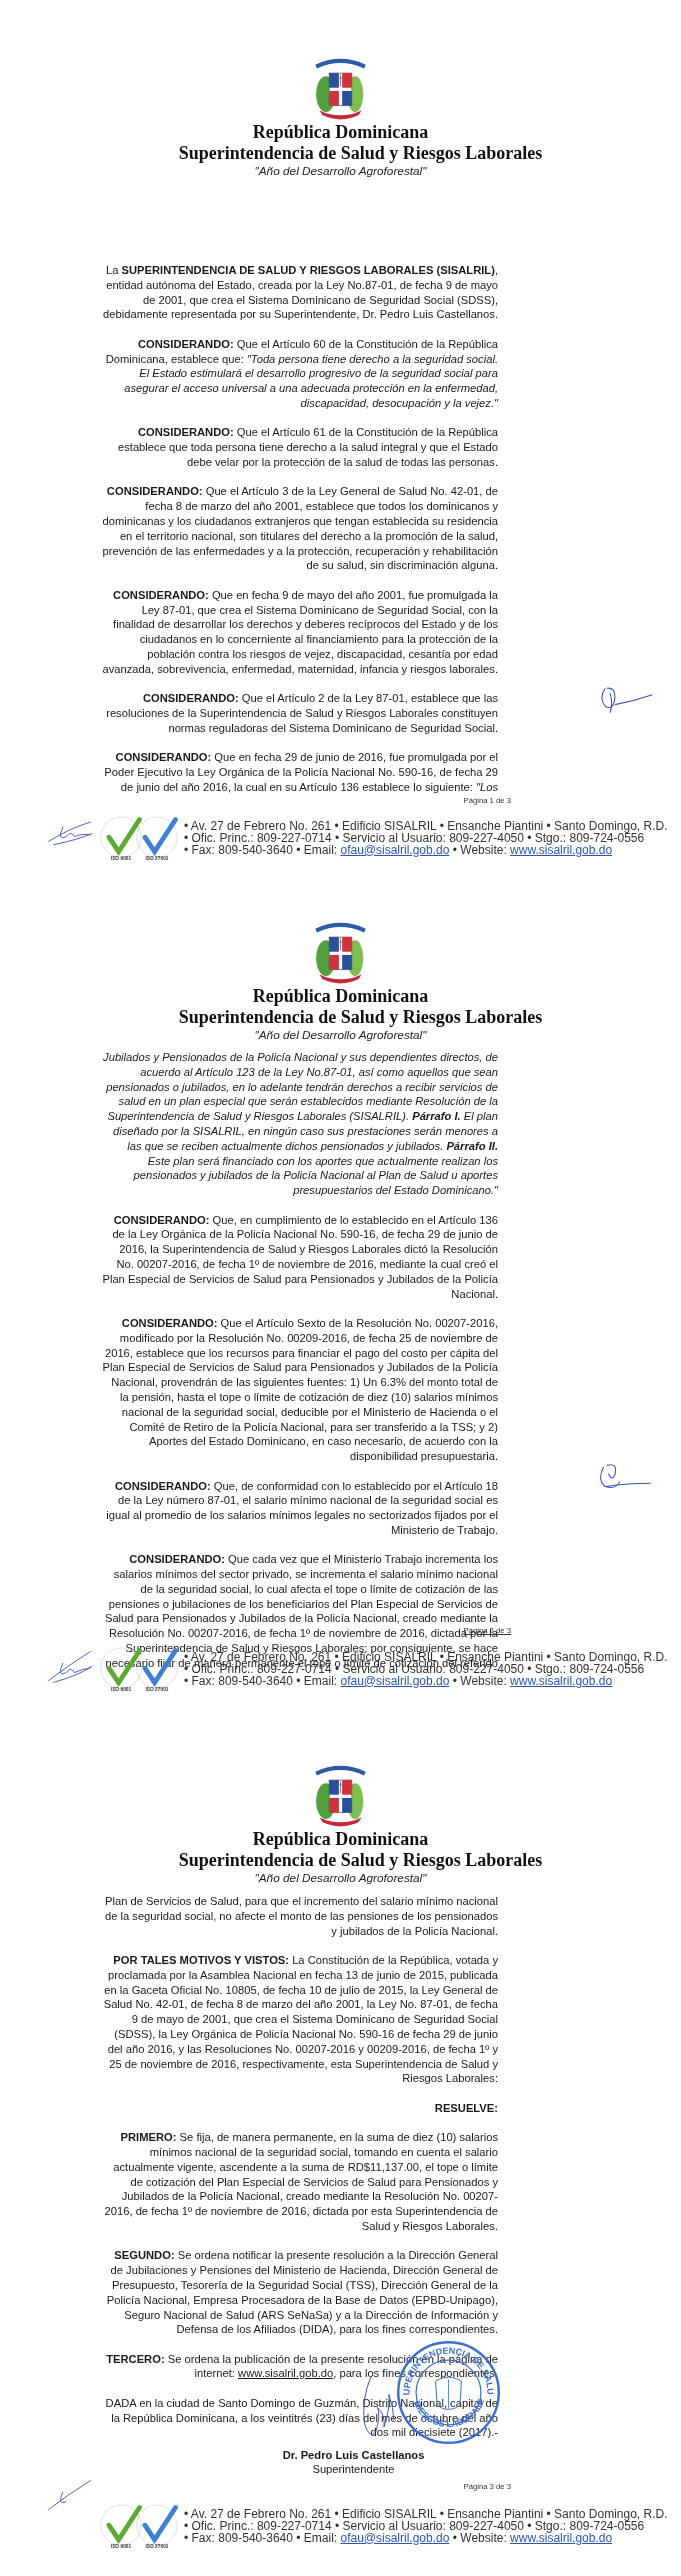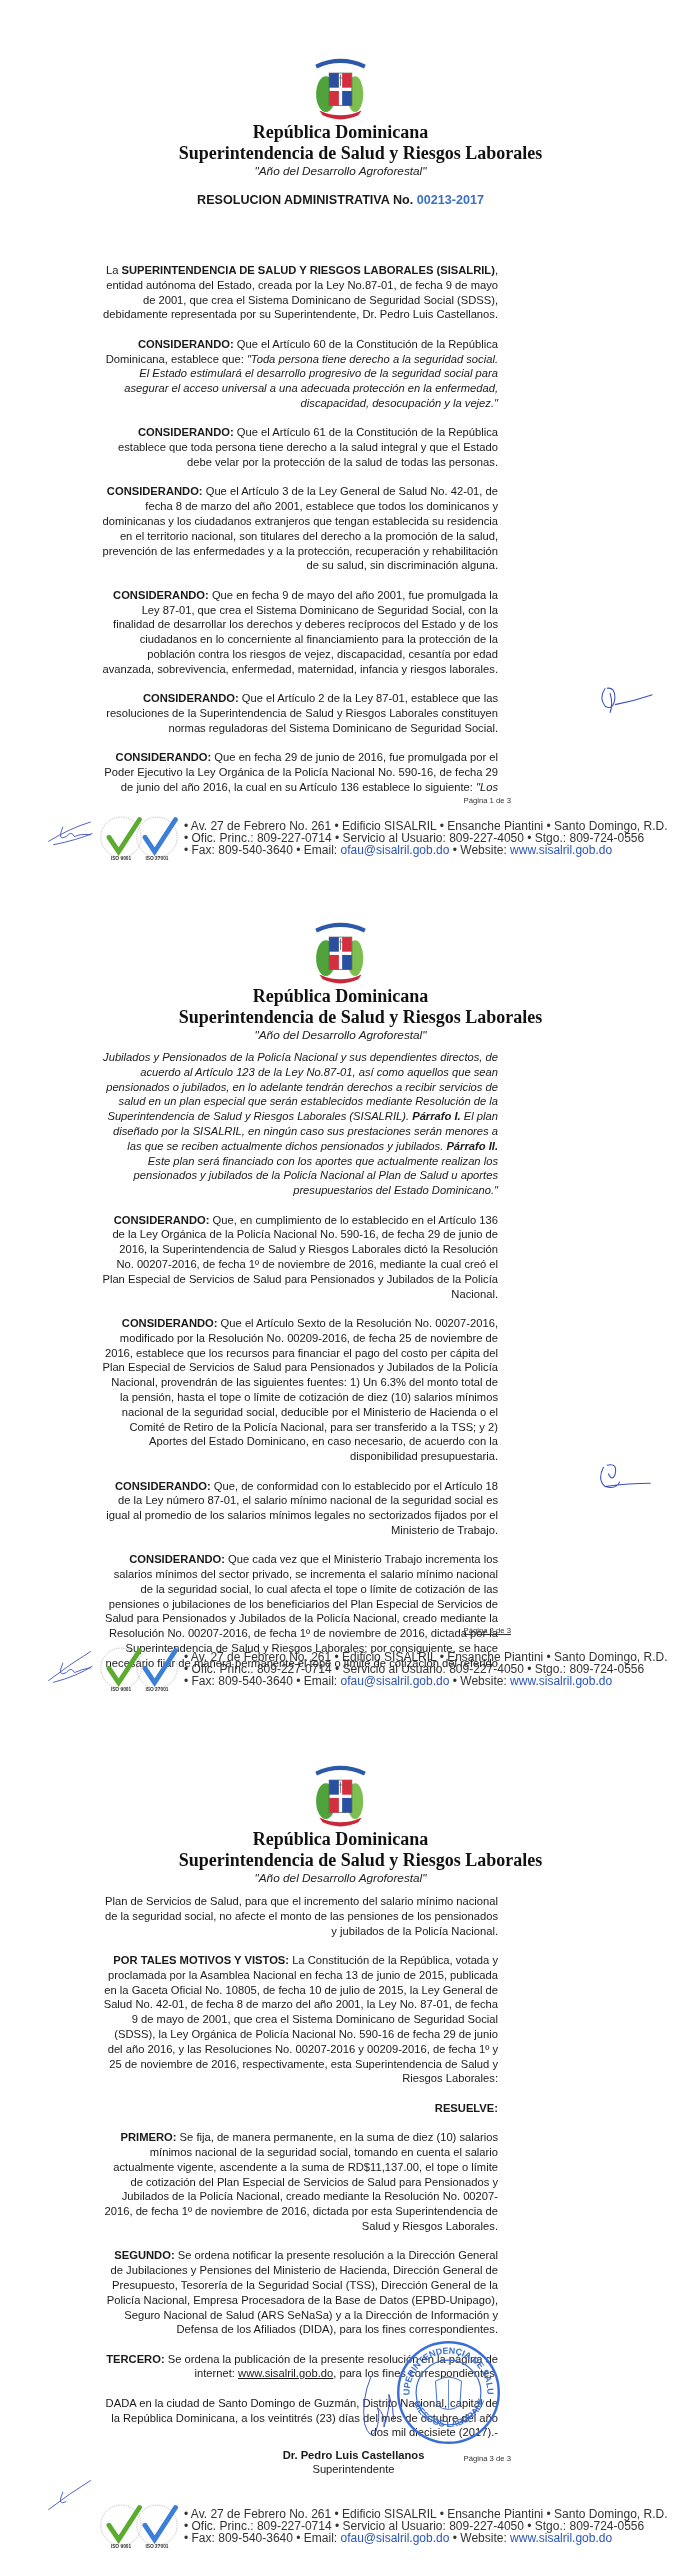--- a/index.html
+++ b/index.html
@@ -60,9 +60,6 @@
     <div class="h-country">República Dominicana</div>
     <div class="h-org">Superintendencia de Salud y Riesgos Laborales</div>
     <div class="h-motto">"Año del Desarrollo Agroforestal"</div>
-    <div class="res-title">
-      <span>RESOLUCION ADMINISTRATIVA No. </span><span class="num">00213-2017</span>
-    </div>
   </div>
 
   <div class="body" style="top:263px;">

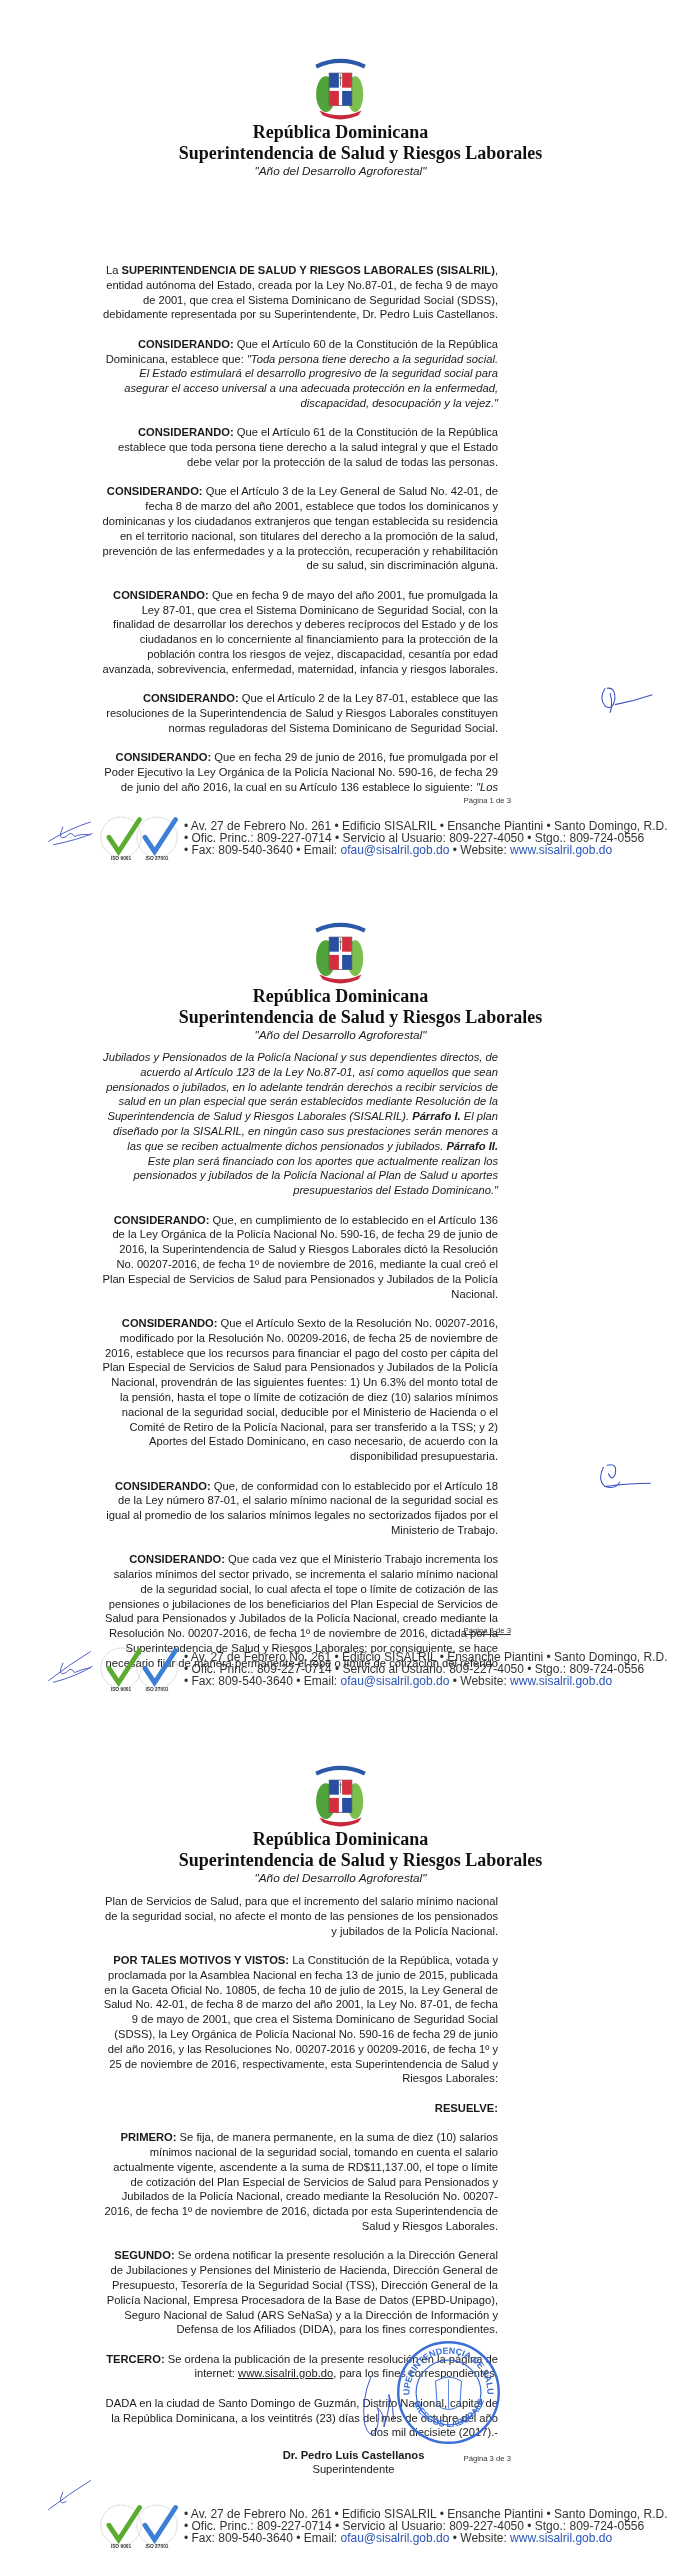--- a/index.html
+++ b/index.html
@@ -24,7 +24,7 @@
   .footer { position:absolute; left:96px; width:422px; height:57px; }
   .cert { position:absolute; top:0; width:44px; height:50px; }
   .footer-lines { position:absolute; left:88px; top:6.5px; font-size:12px; line-height:12px; color:#333; white-space:nowrap; }
-  .footer-lines .flink { color:#2b54b8; }
+  .footer-lines .flink { color:#2b54b8; text-decoration:underline; }
   .initial-left { position:absolute; left:45px; width:49px; height:37px; }
   .initial-right { position:absolute; left:597px; width:57px; height:37px; }
   .signature { position:absolute; left:353px; top:2383px; width:49px; height:73px; }

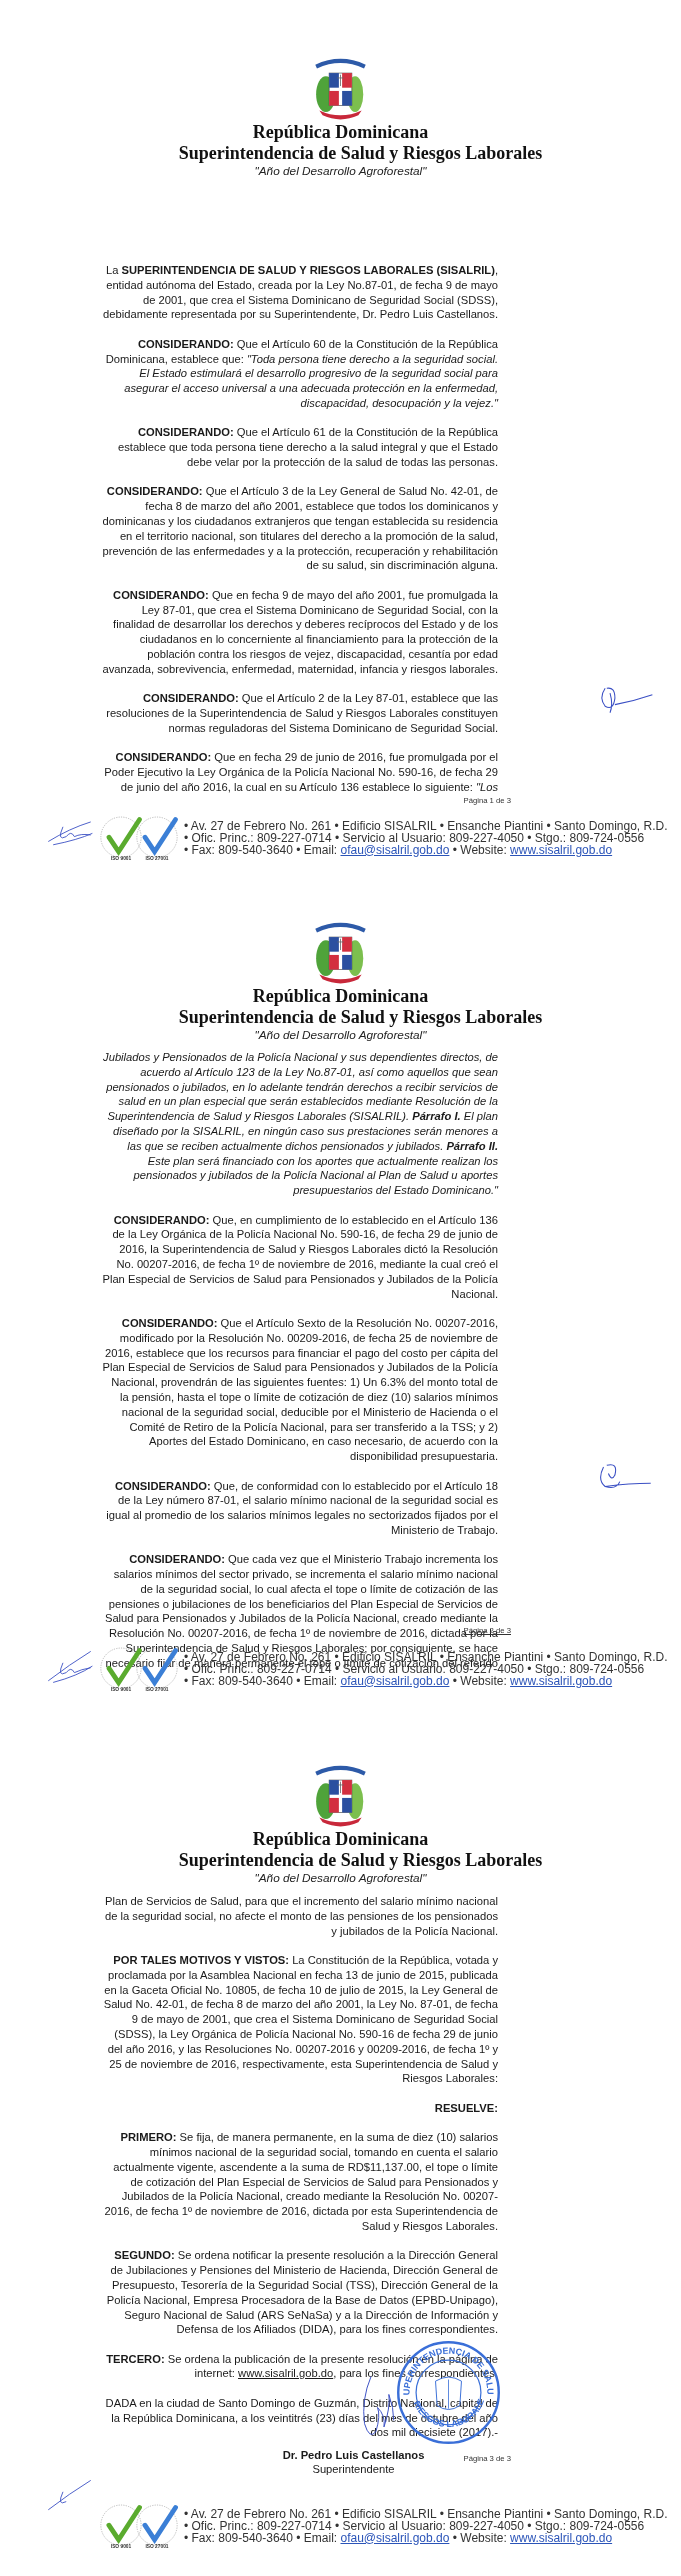--- a/index.html
+++ b/index.html
@@ -188,7 +188,7 @@
     <div>Superintendente</div>
   </div>
 
-  <div class="page-num" style="top:700px;">Página 3 de 3</div>
+  <div class="page-num" style="top:728px;">Página 3 de 3</div>
 
   <svg class="initial-left" style="top:723px;" viewBox="0 0 60 45">
     <path d="M4 40 Q30 20 56 4 M22 18 Q14 36 26 30" stroke="#3a4fc4" stroke-width="1.1" fill="none"></path>

